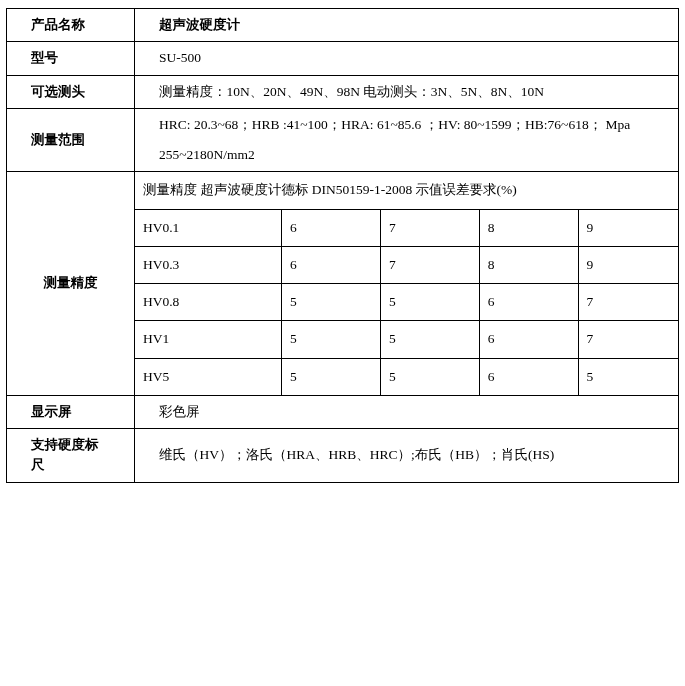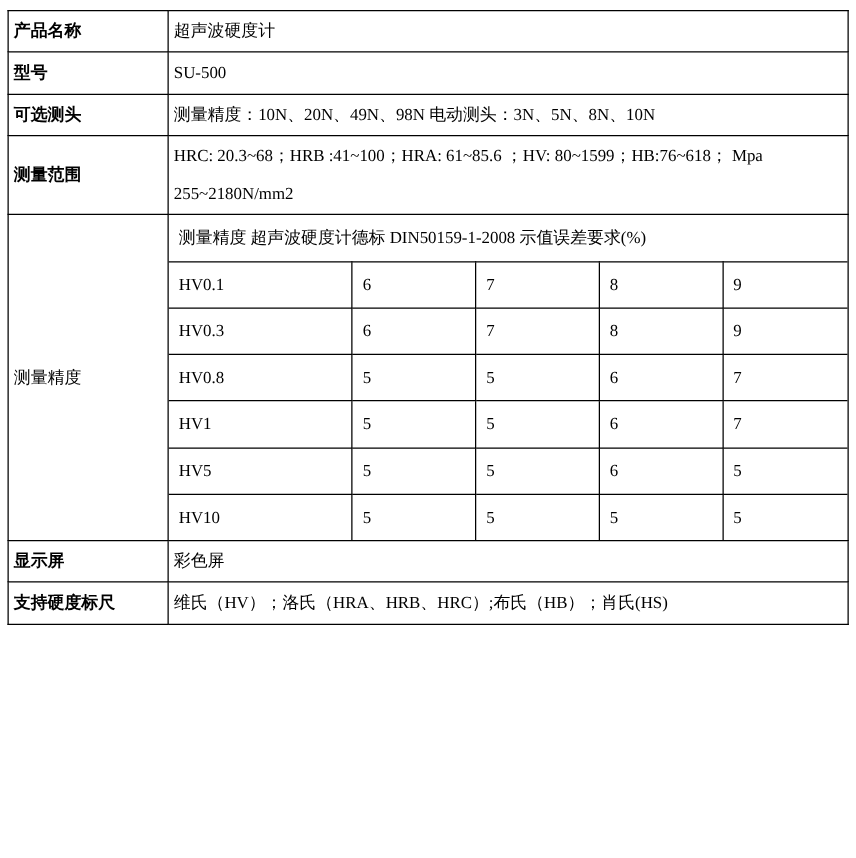--- a/index.html
+++ b/index.html
@@ -29,7 +29,7 @@
   }
   table.spec td {
     border: 1px solid #000000;
-    padding: 6px 4px;
+    padding: 6px 24px;
     font-size: 13.5px;
     line-height: 1.5;
     vertical-align: middle;

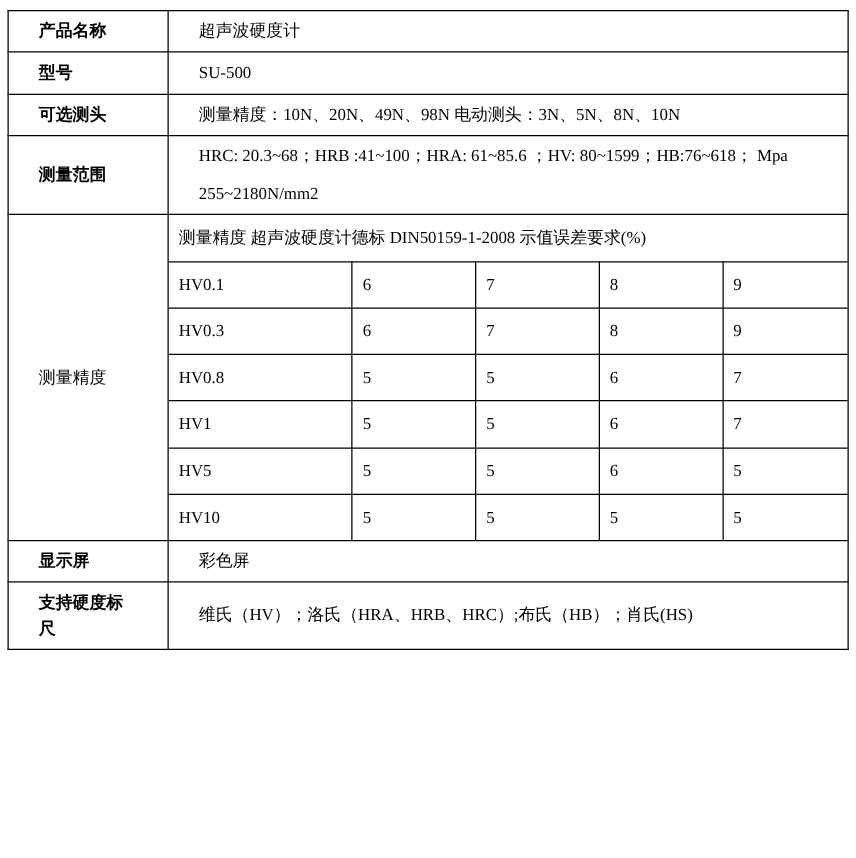--- a/index.html
+++ b/index.html
@@ -45,7 +45,7 @@
     font-weight: normal;
   }
   td.bold-val {
-    font-weight: normal;
+    font-weight: bold;
     margin-top: 40px;
   }
   td.tall {

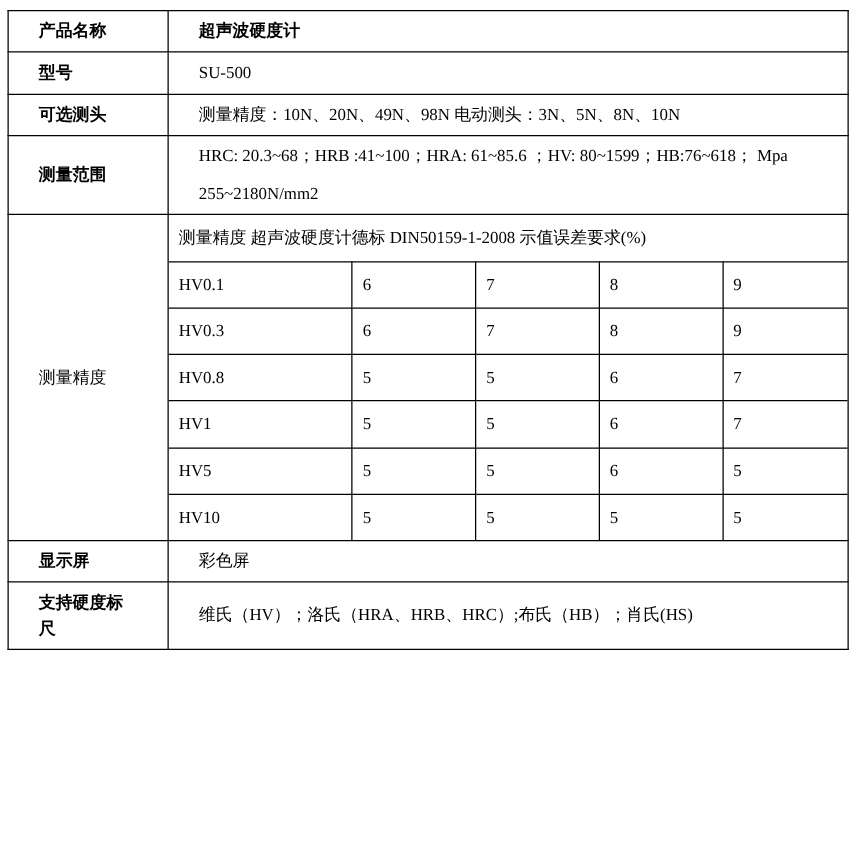--- a/index.html
+++ b/index.html
@@ -42,7 +42,8 @@
   }
   td.label-plain {
     width: 128px;
-    font-weight: normal;
+    font-weight: bold;
+    text-align: center;
   }
   td.bold-val {
     font-weight: bold;

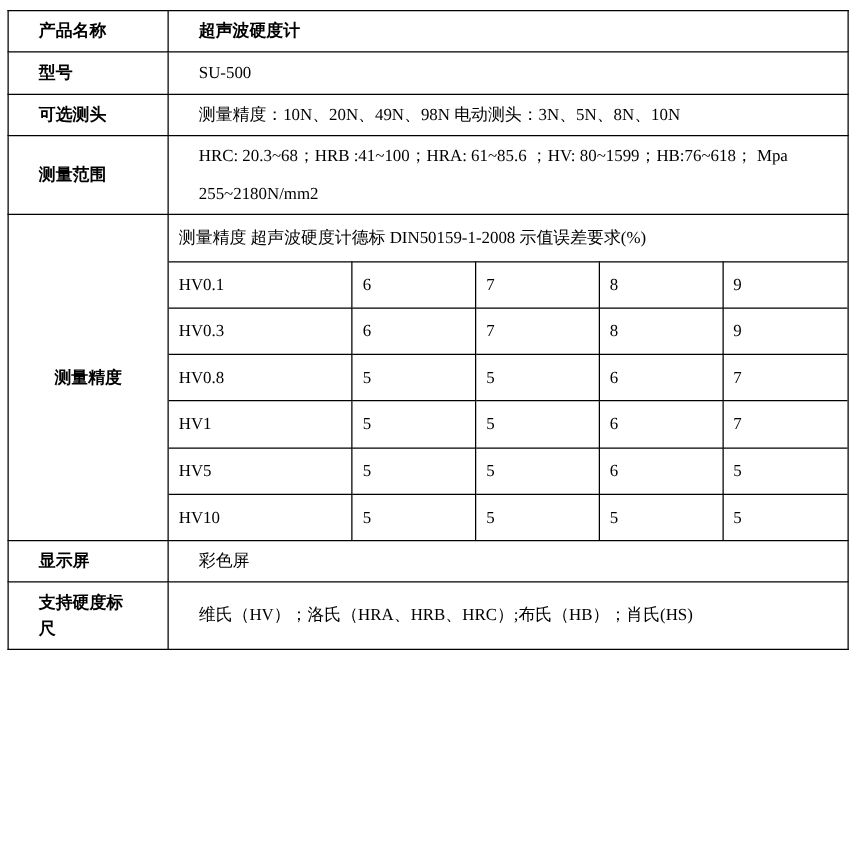--- a/index.html
+++ b/index.html
@@ -175,13 +175,6 @@
                 <td>6</td>
                 <td>5</td>
               </tr>
-              <tr>
-                <td>HV10</td>
-                <td>5</td>
-                <td>5</td>
-                <td>5</td>
-                <td>5</td>
-              </tr>
             </tbody>
           </table>
         </td>

